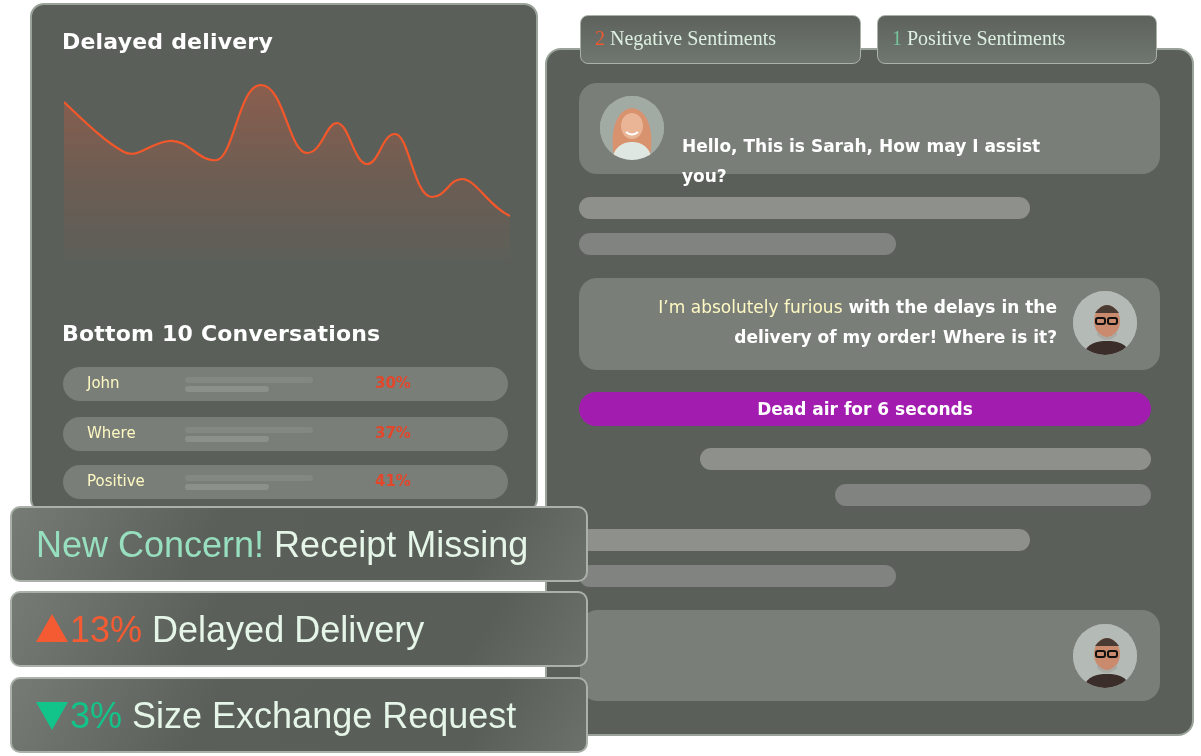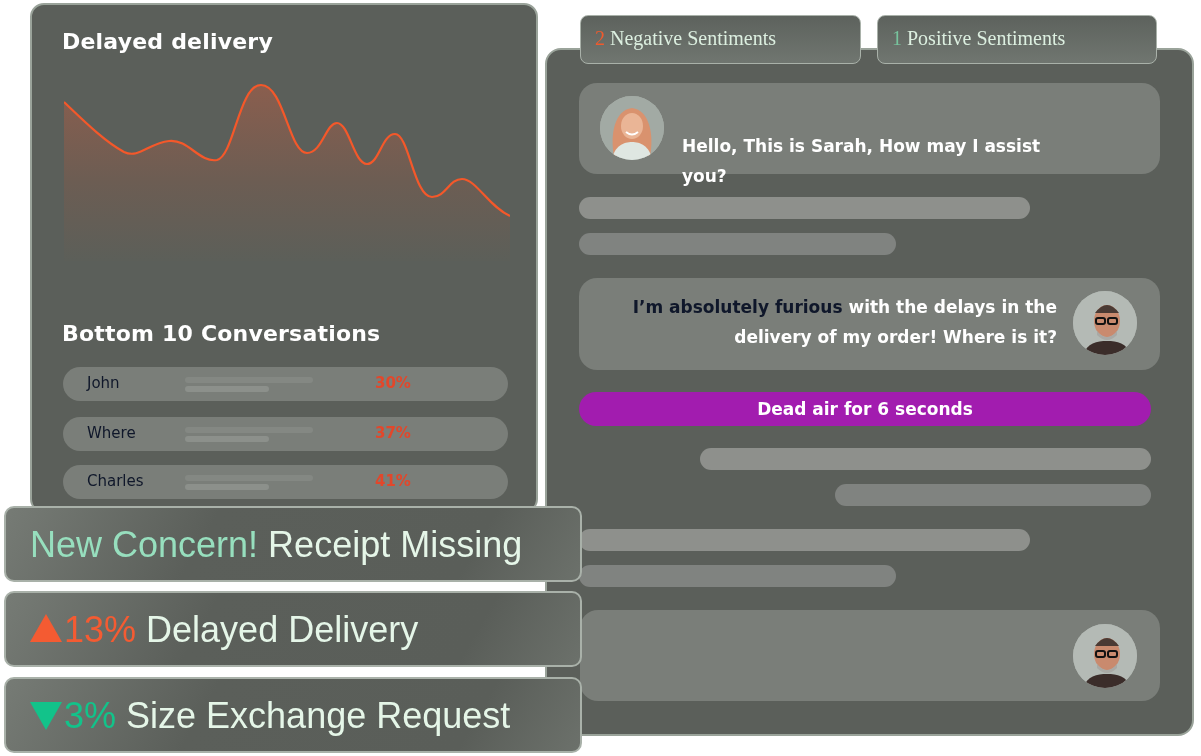--- a/index.html
+++ b/index.html
@@ -54,7 +54,7 @@
   .msg-text {
     color:#ffffff; font-size:17px; font-weight:bold; line-height:30px;
   }
-  .neg-hl { color:#0f172a; font-weight:bold; }
+  .neg-hl { color:#fef9c3; font-weight:normal; }
   .pos-hl { color:#1bc53c; font-weight:normal; }
   .ph-bar { height:22px; border-radius:11px; }
   .ph-a { background:#8e908c; }

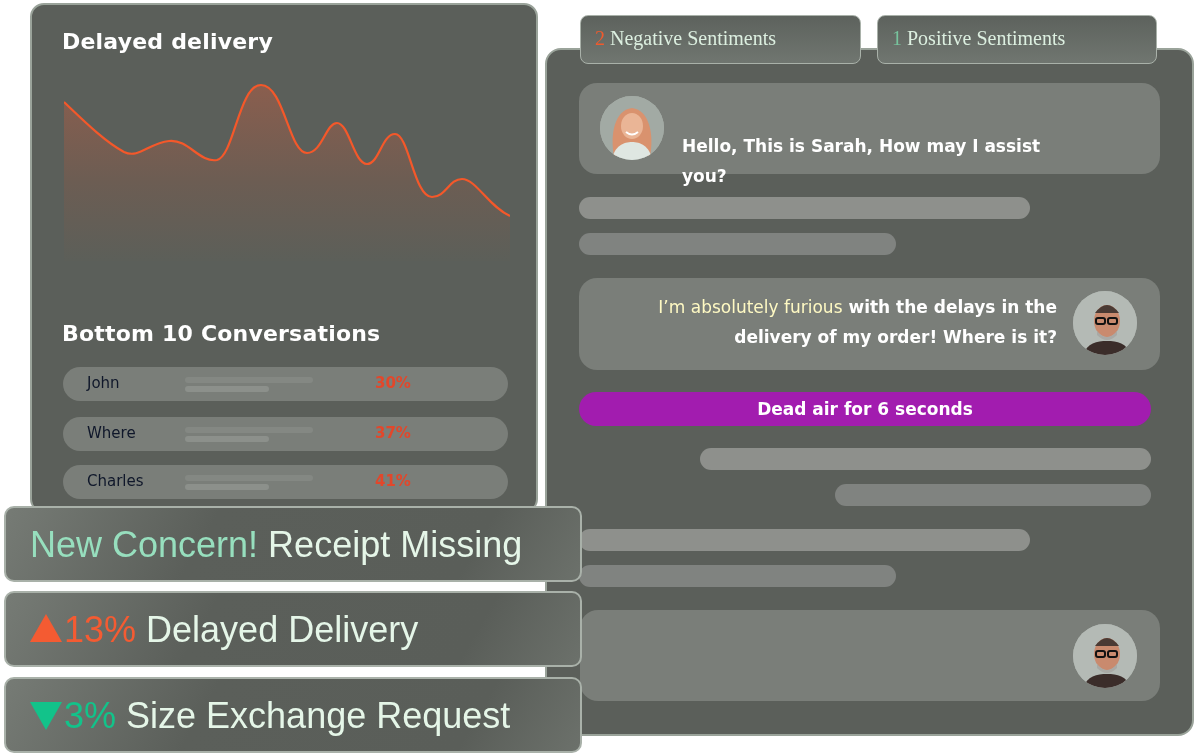--- a/index.html
+++ b/index.html
@@ -24,7 +24,7 @@
     left:31px; width:445px; height:34px; border-radius:17px;
     background:#7a7e79;
   }
-  .conv-name { left:24px; top:7px; color:#0f172a; font-size:15px; }
+  .conv-name { left:24px; top:7px; color:#fef9c3; font-size:15px; }
   .conv-bar1 { left:122px; top:10px; width:128px; height:6px; border-radius:3px; background:#848883; }
   .conv-bar2 { left:122px; top:19px; width:84px; height:6px; border-radius:3px; background:#8c908b; }
   .conv-pct { left:312px; top:7px; color:#e2472b; font-size:15px; font-weight:bold; }

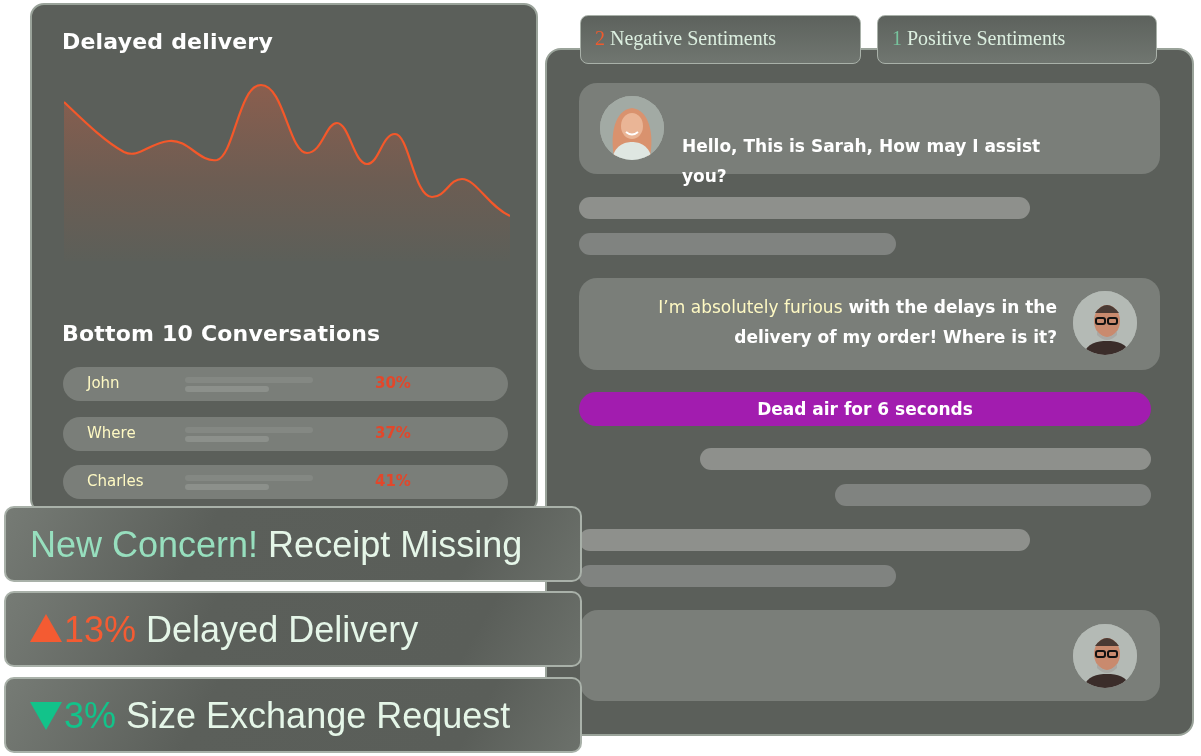--- a/index.html
+++ b/index.html
@@ -114,7 +114,7 @@
     <span class="abs conv-pct">37%</span>
   </div>
   <div class="abs conv-row" style="top:460px;">
-    <span class="abs conv-name">Charles</span>
+    <span class="abs conv-name">Positive</span>
     <span class="abs conv-bar1"></span>
     <span class="abs conv-bar2"></span>
     <span class="abs conv-pct">41%</span>

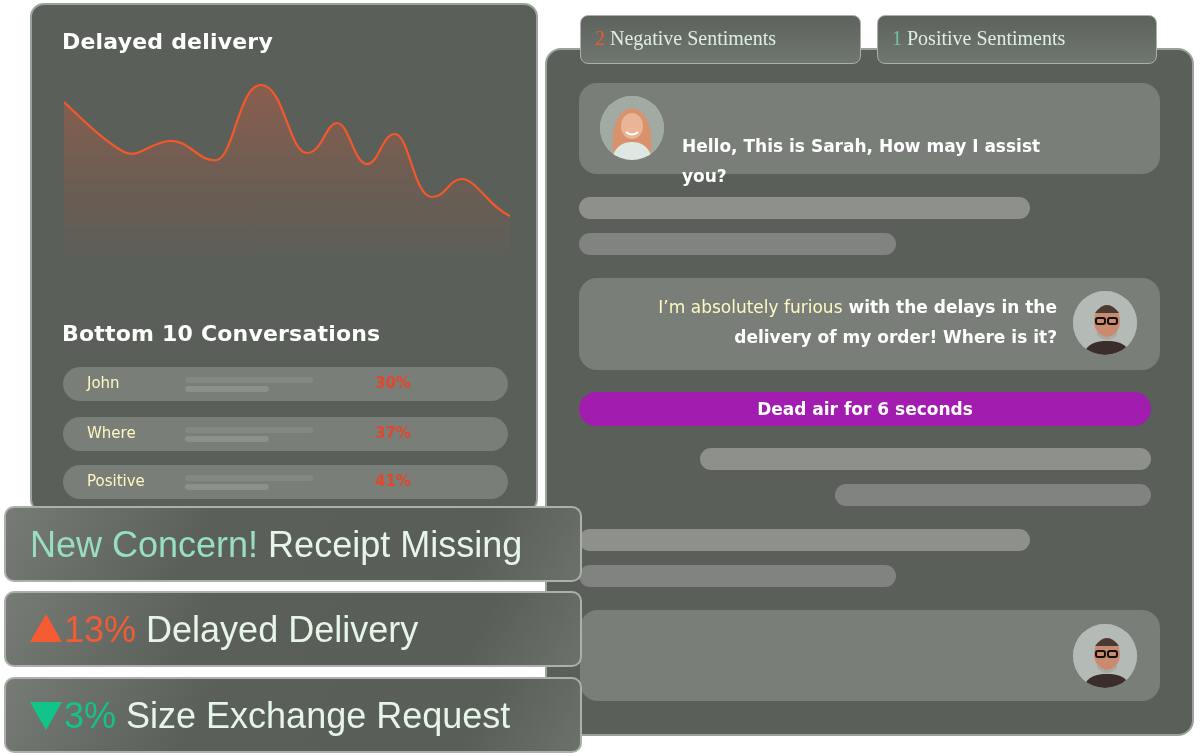--- a/index.html
+++ b/index.html
@@ -68,7 +68,7 @@
 
   
   .banner {
-    left:4px; width:578px; height:76px; border-radius:10px;
+    left:10px; width:578px; height:76px; border-radius:10px;
     background:linear-gradient(120deg,#767b75 0%,#5b5f5a 35%,#5a5e59 80%,#6c716b 100%);
     border:2px solid #a9b1a9;
     font-family:"Liberation Sans",sans-serif; font-size:36px;

